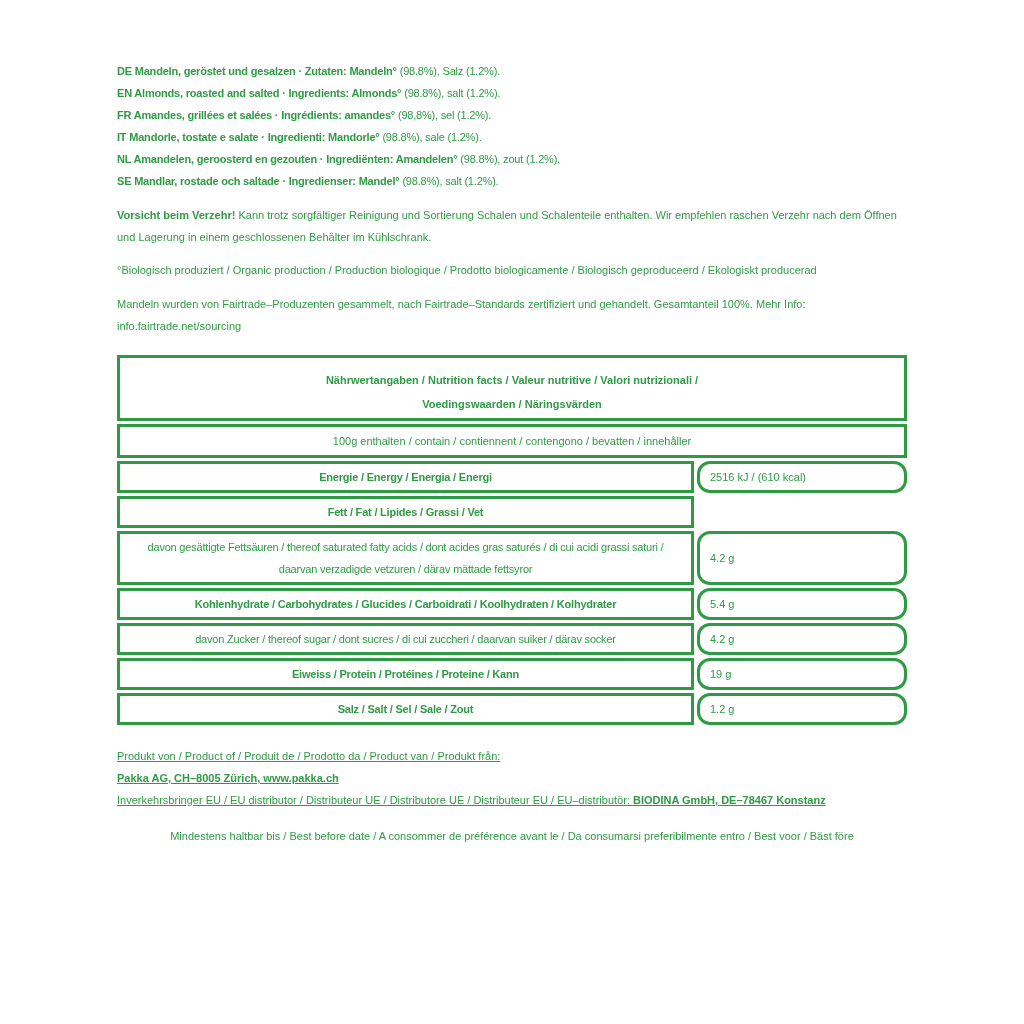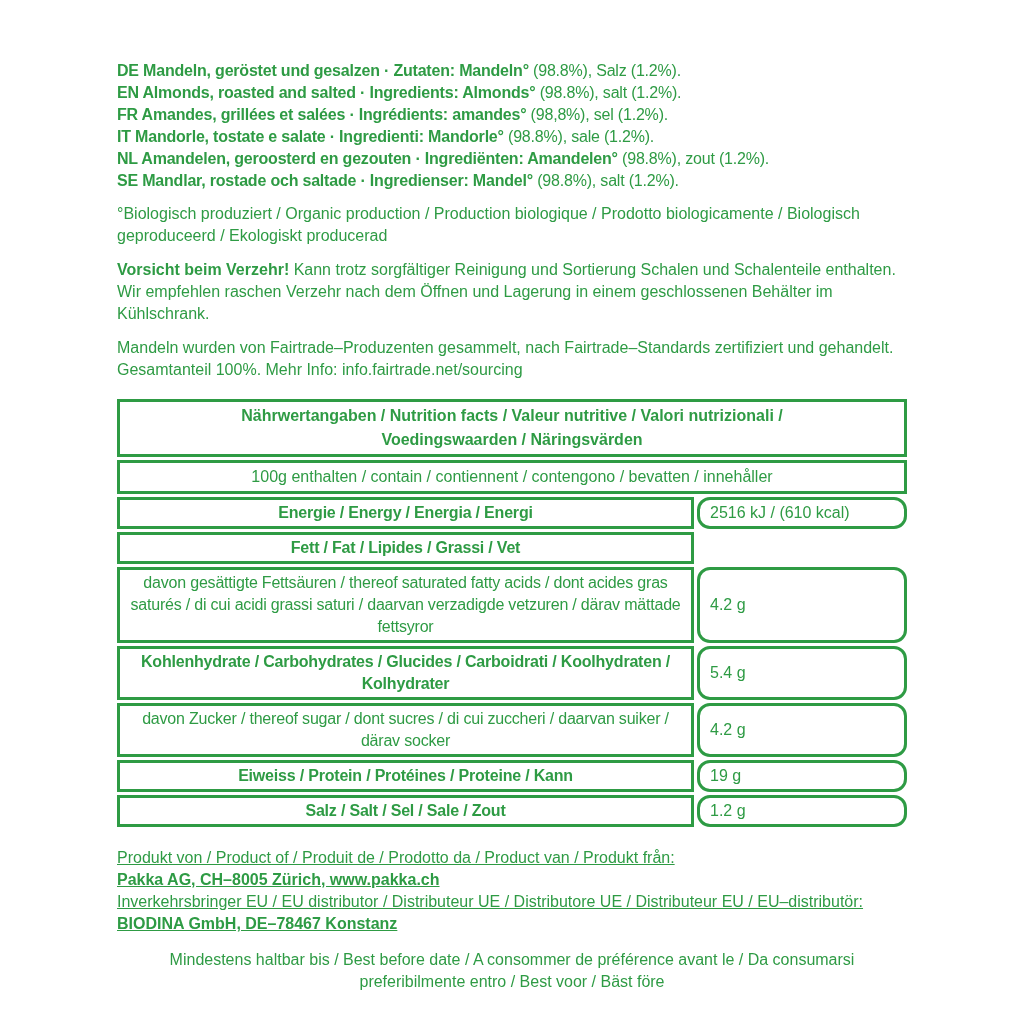--- a/index.html
+++ b/index.html
@@ -14,7 +14,7 @@
     left: 117px; top: 60px;
     width: 790px;
     color: #2e9b44;
-    font-size: 16px;
+    font-size: 11px;
     line-height: 22px;
   }
   .bold { font-weight: 700; }

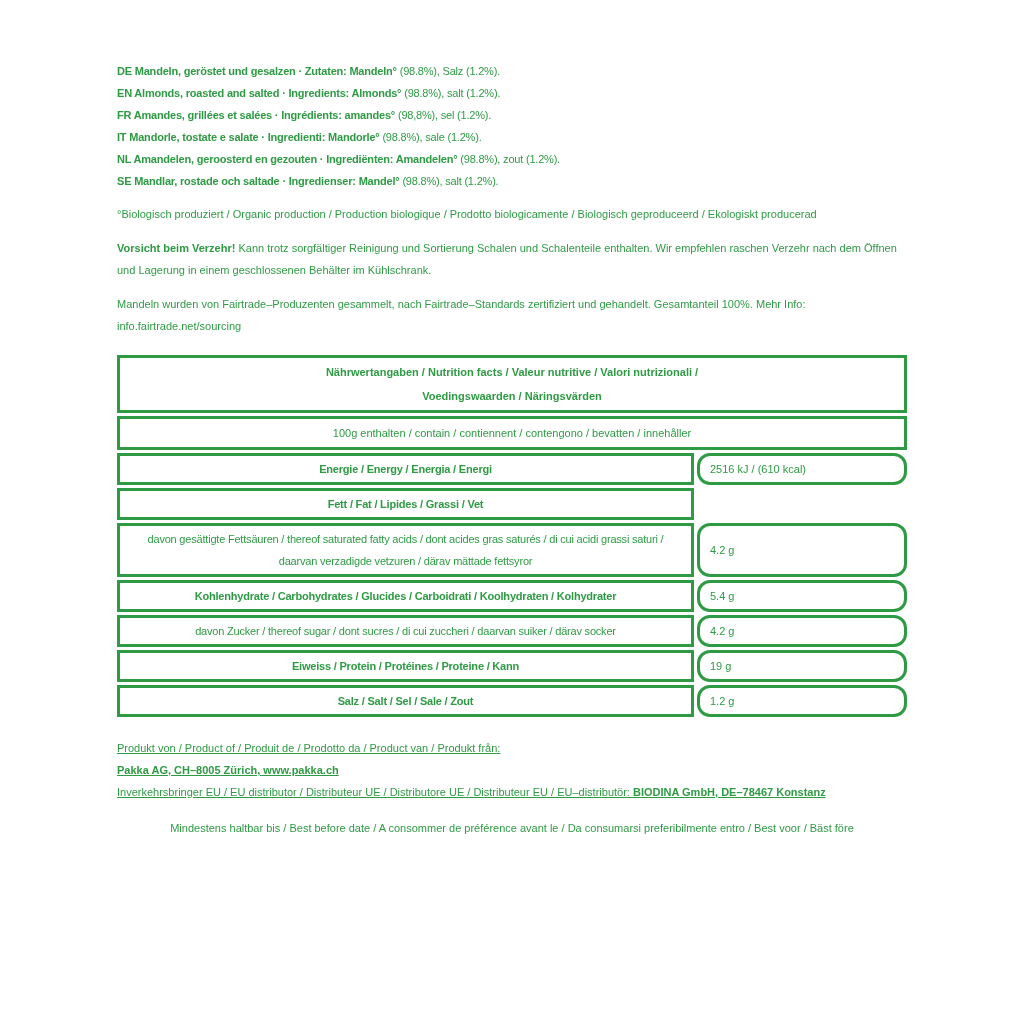--- a/index.html
+++ b/index.html
@@ -61,9 +61,9 @@
     <p class="ing-line"><span class="bold">SE Mandlar, rostade och saltade · Ingredienser: Mandel°</span><span> (98.8%), salt (1.2%).</span></p>
   </section>
 
+  <p class="para"><span class="bold">Vorsicht beim Verzehr!</span><span> Kann trotz sorgfältiger Reinigung und Sortierung Schalen und Schalenteile enthalten. Wir empfehlen raschen Verzehr nach dem Öffnen und Lagerung in einem geschlossenen Behälter im Kühlschrank.</span></p>
+
   <p class="para first">°Biologisch produziert / Organic production / Production biologique / Prodotto biologicamente / Biologisch geproduceerd / Ekologiskt producerad</p>
-
-  <p class="para"><span class="bold">Vorsicht beim Verzehr!</span><span> Kann trotz sorgfältiger Reinigung und Sortierung Schalen und Schalenteile enthalten. Wir empfehlen raschen Verzehr nach dem Öffnen und Lagerung in einem geschlossenen Behälter im Kühlschrank.</span></p>
 
   <p class="para">Mandeln wurden von Fairtrade–Produzenten gesammelt, nach Fairtrade–Standards zertifiziert und gehandelt. Gesamtanteil 100%. Mehr Info: info.fairtrade.net/sourcing</p>
 

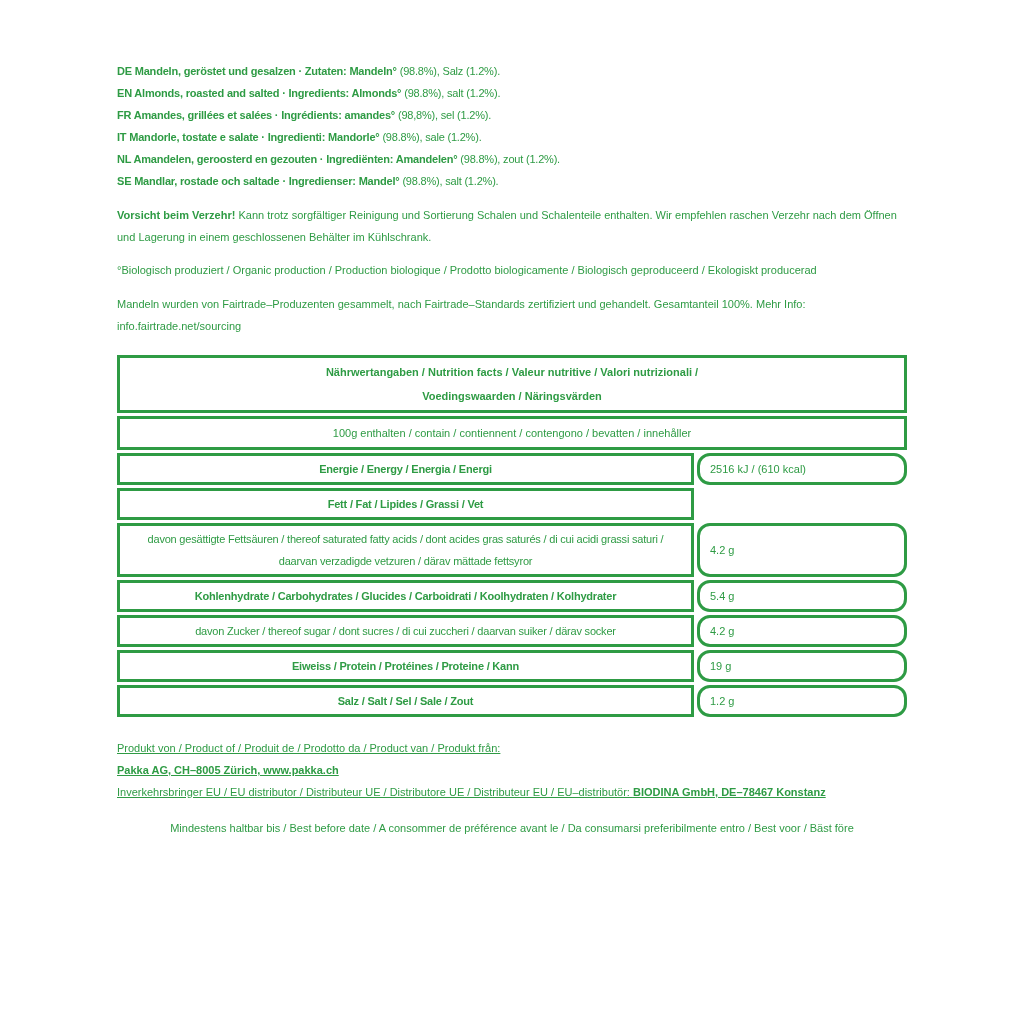--- a/index.html
+++ b/index.html
@@ -34,7 +34,7 @@
     text-align: center;
   }
   .cell-full { width: 100%; text-align: center; }
-  .title-cell { font-weight: 700; line-height: 24px; padding-top: 2px; padding-bottom: 2px; }
+  .title-cell { font-weight: 700; line-height: 24px; padding-top: 10px; padding-bottom: 2px; }
   .subtitle-cell { line-height: 24px; min-height: 30px; }
   .label-cell {
     width: 577px; flex: 0 0 auto;

